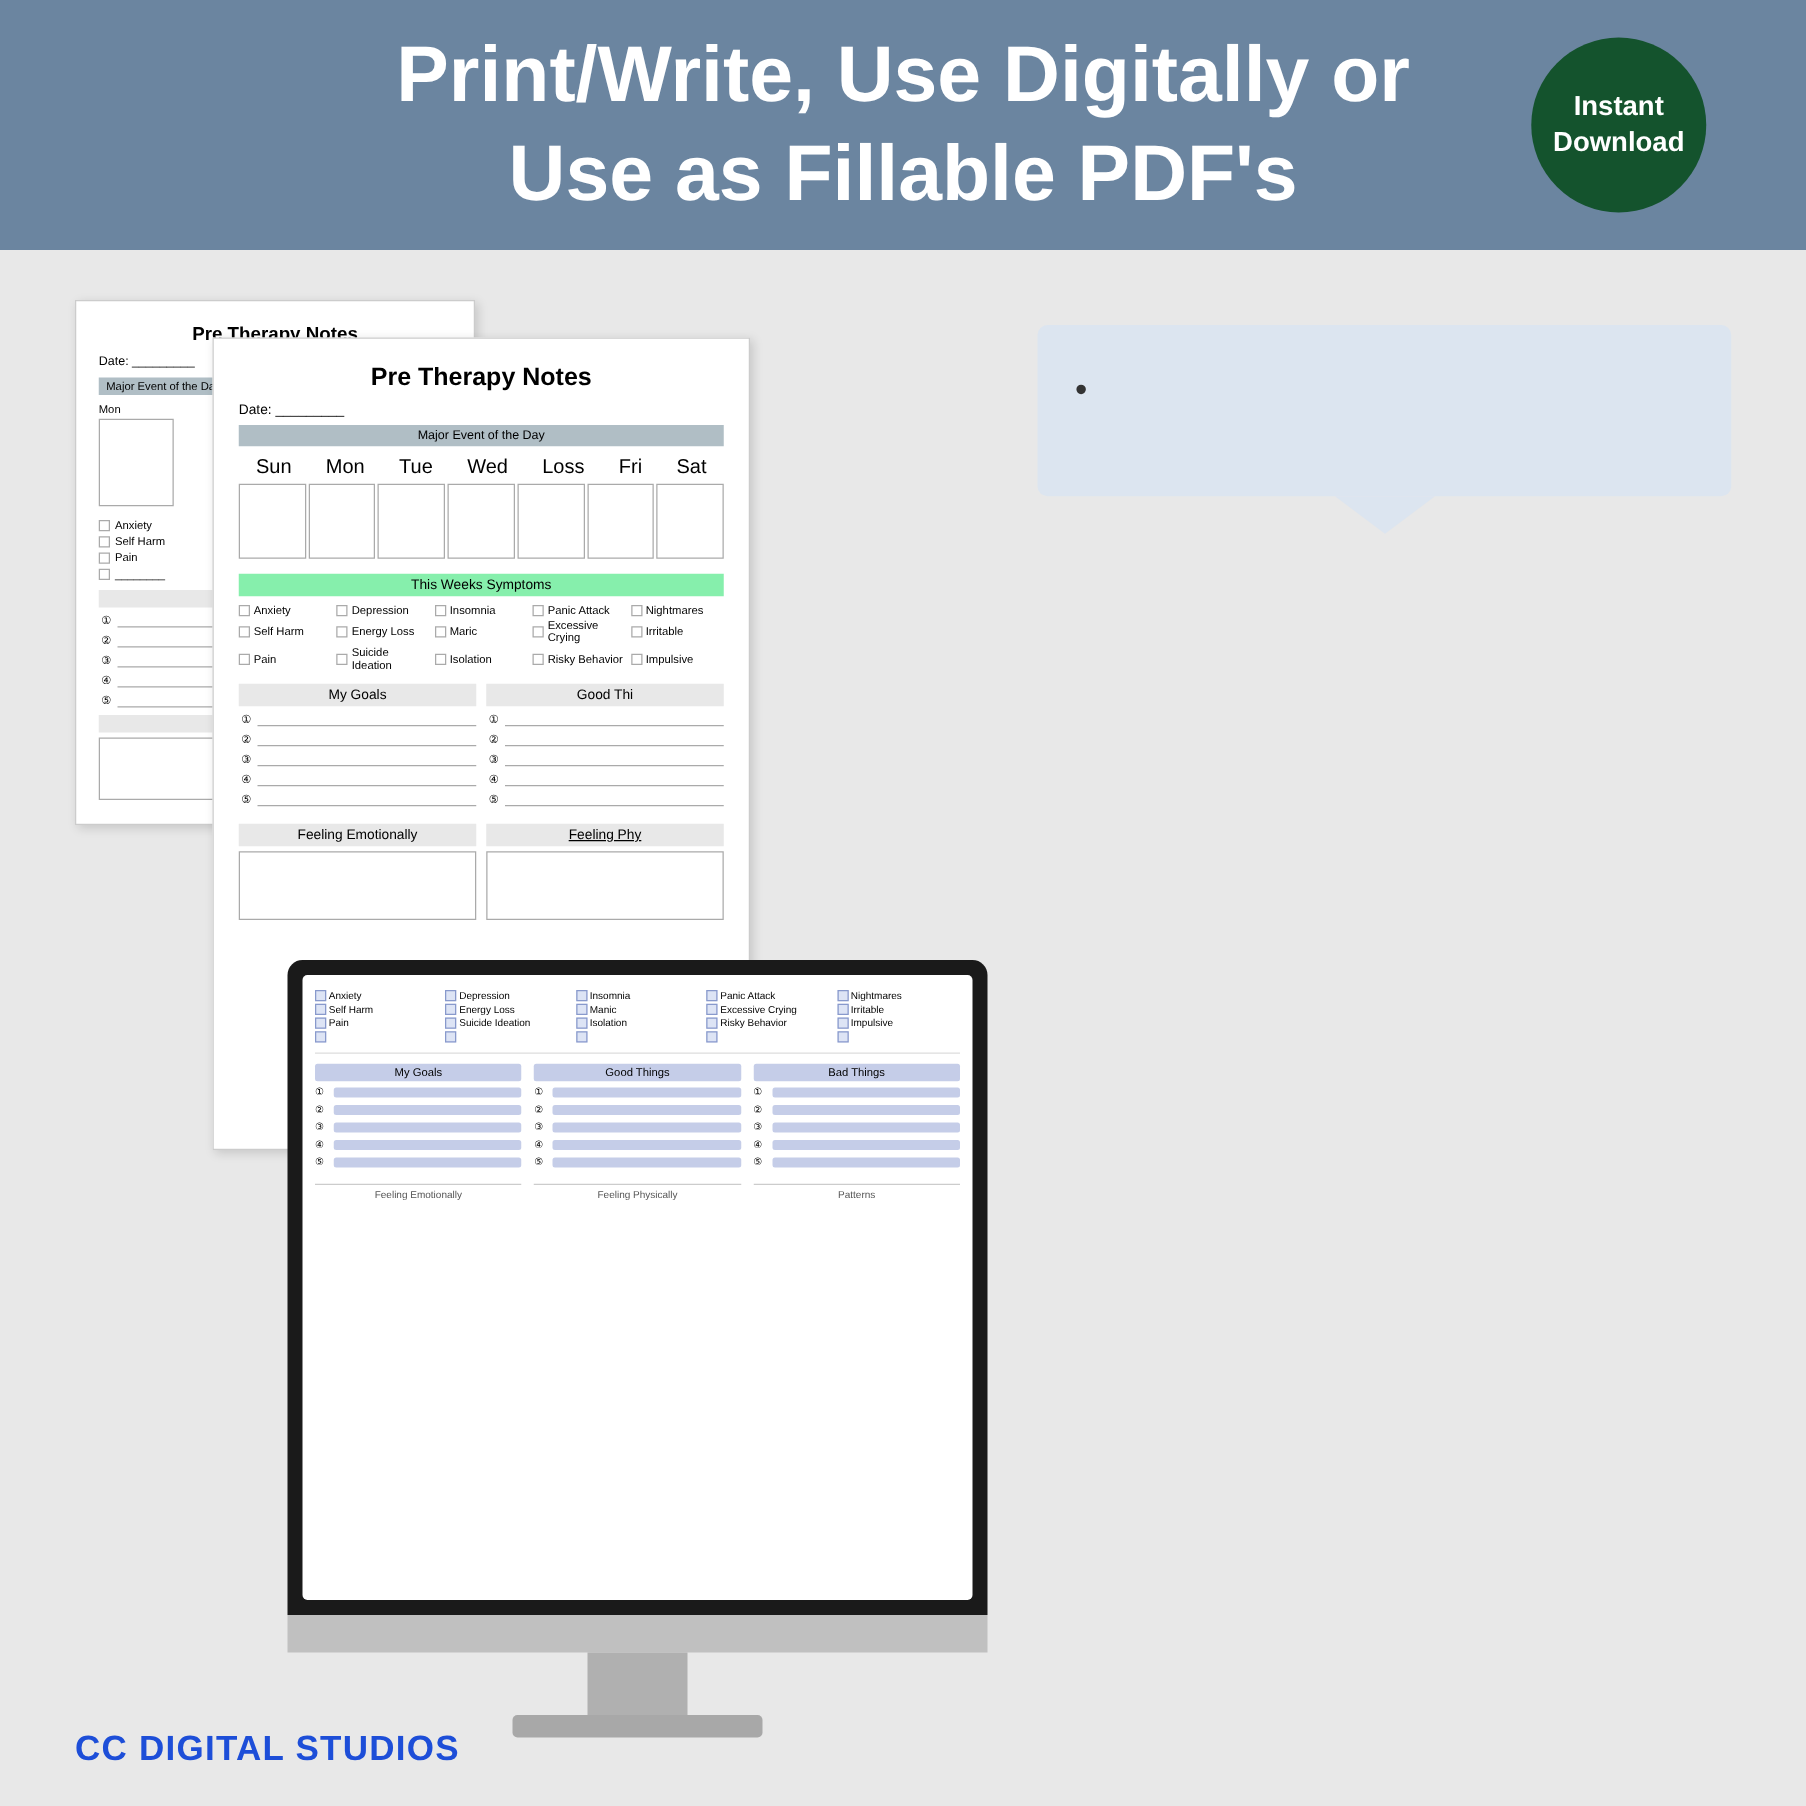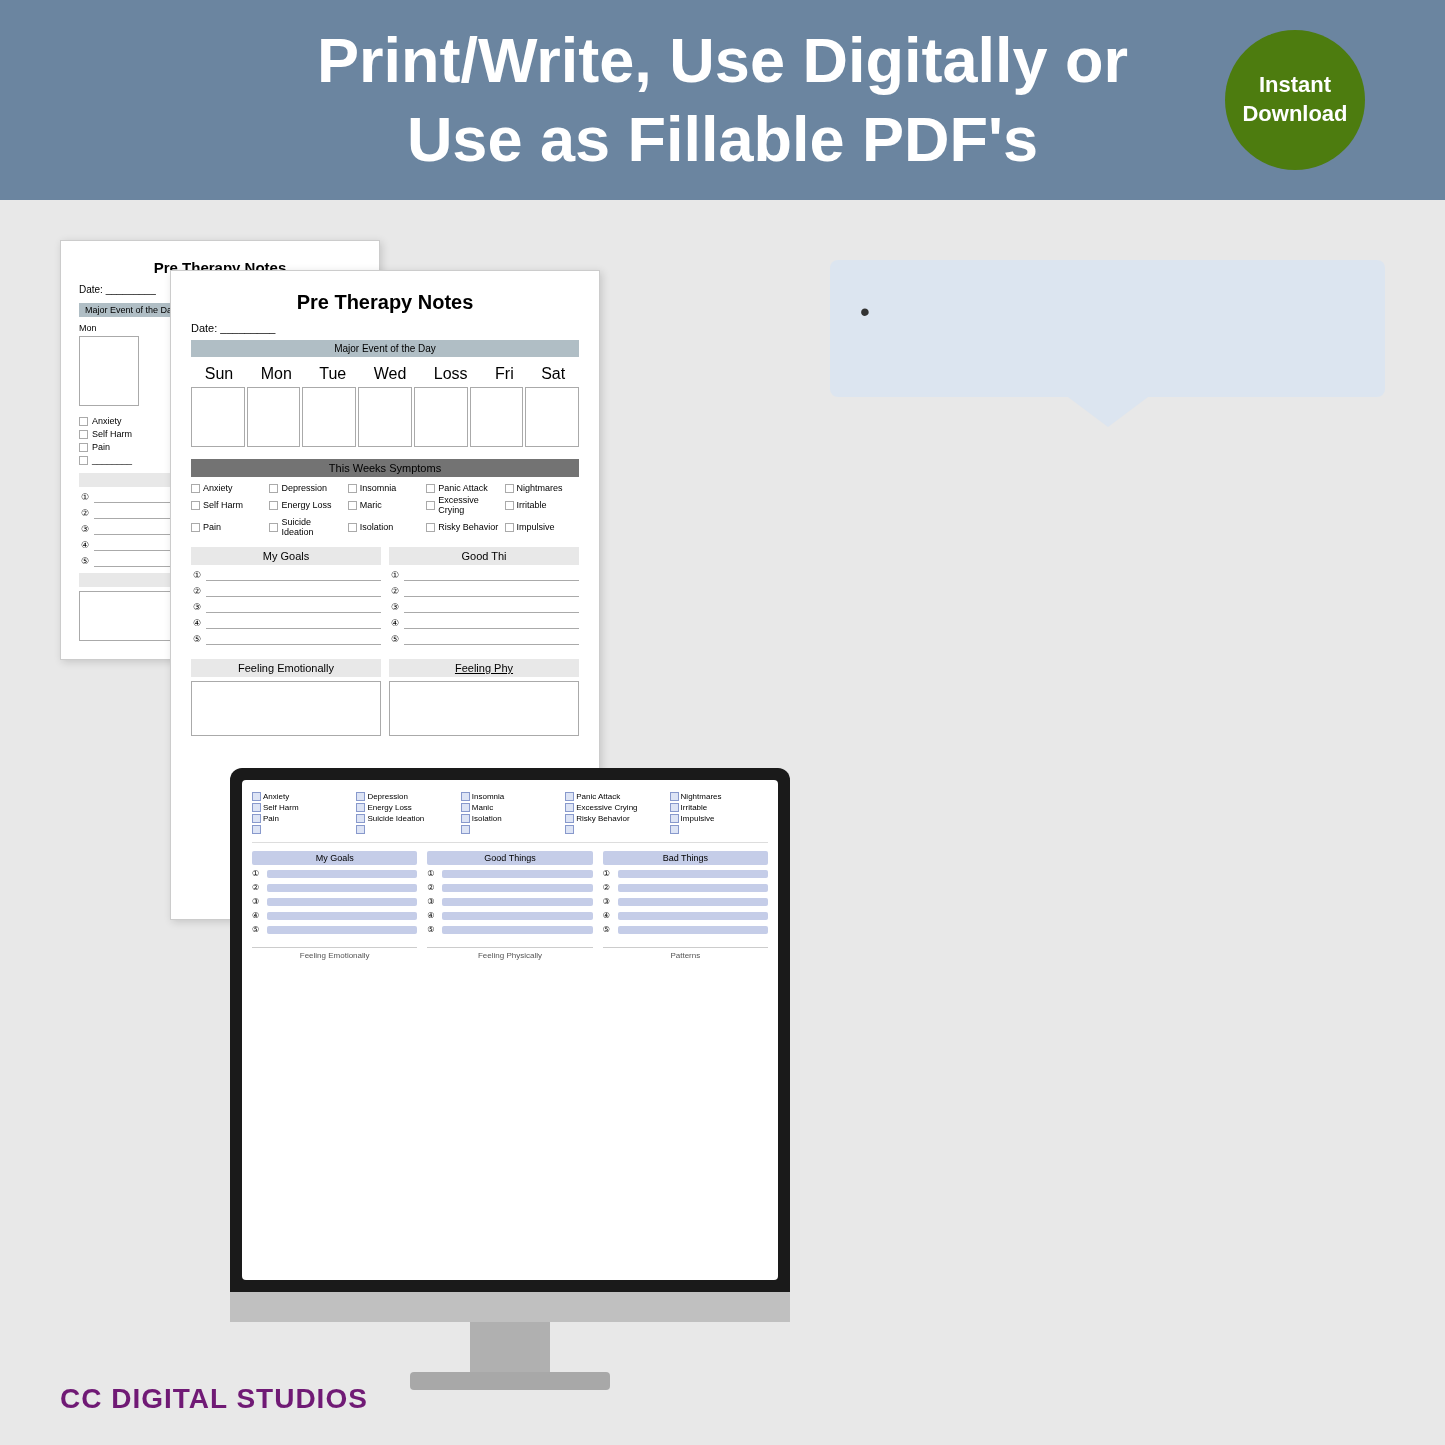--- a/index.html
+++ b/index.html
@@ -36,7 +36,7 @@
       width: 140px;
       height: 140px;
       border-radius: 50%;
-      background: #4d7c0f;
+      background: #14532d;
       display: flex;
       flex-direction: column;
       align-items: center;

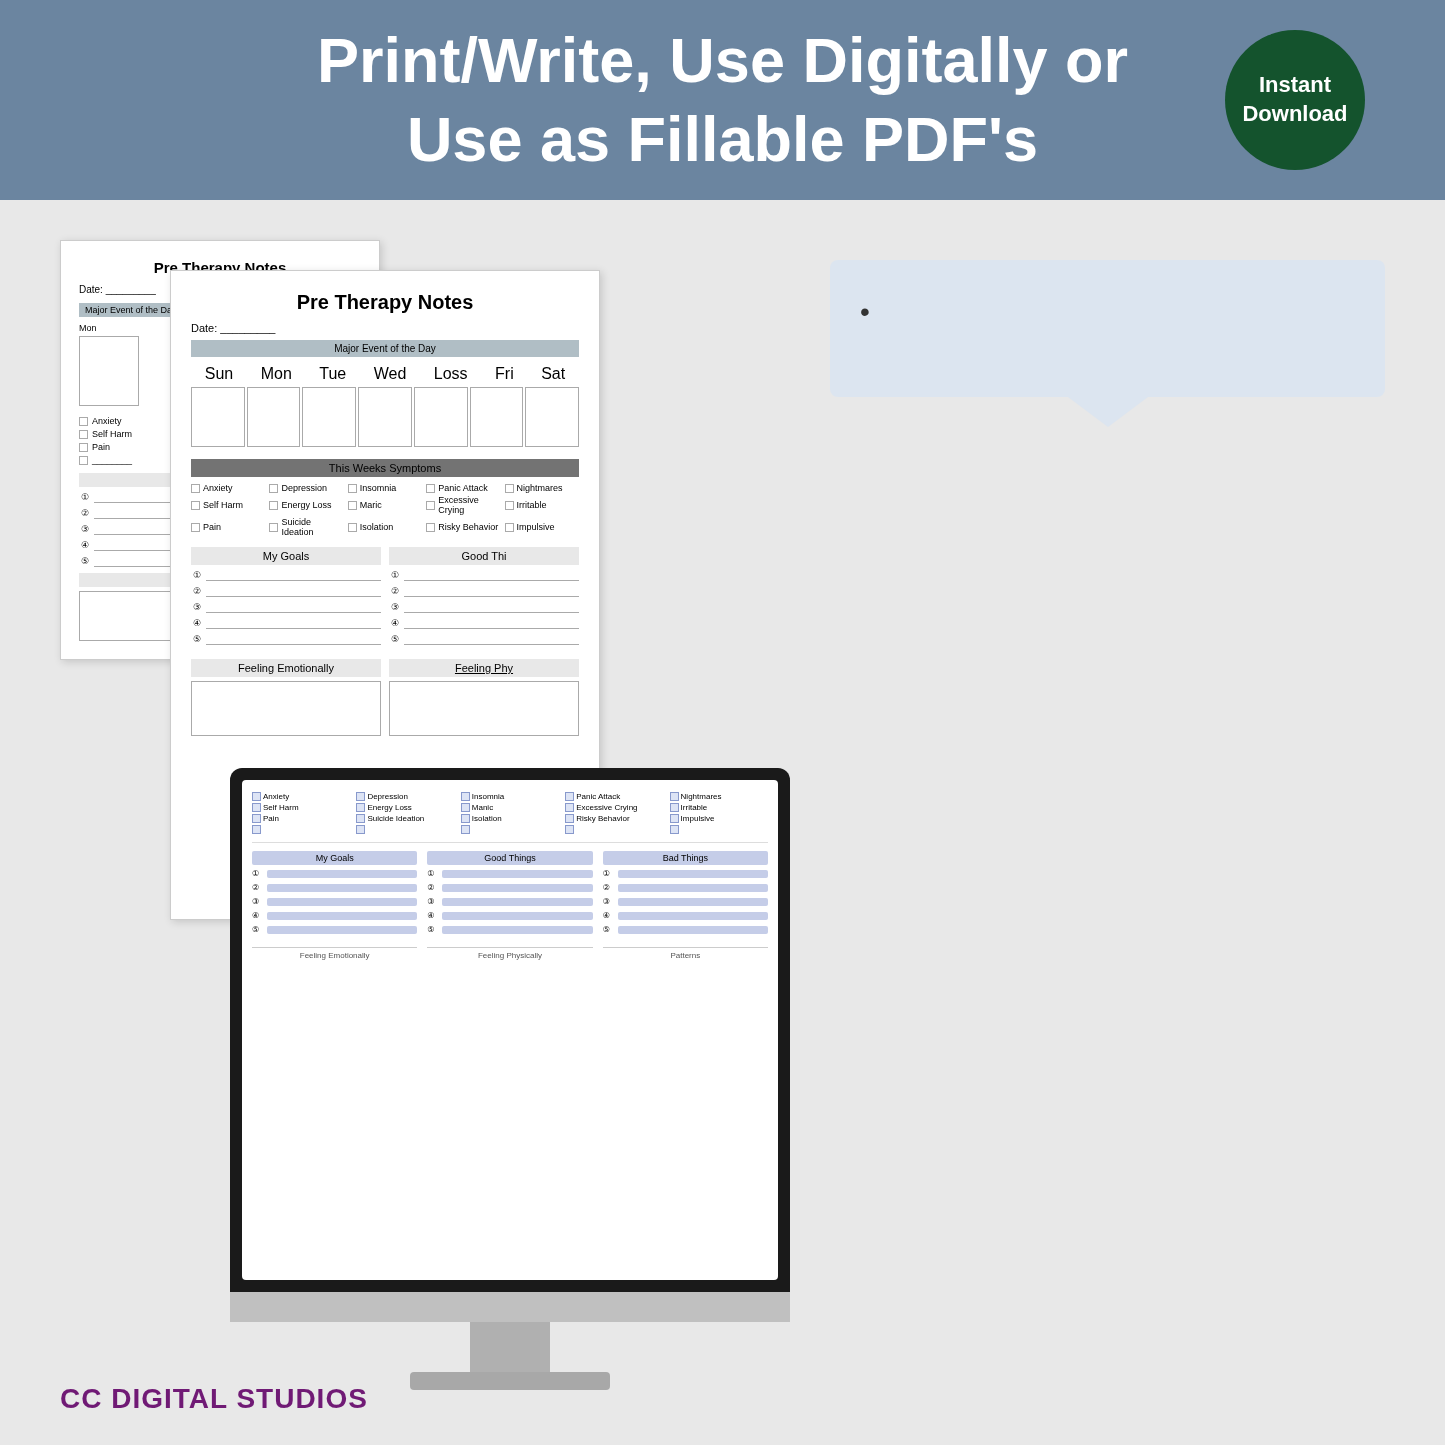--- a/index.html
+++ b/index.html
@@ -145,7 +145,7 @@
     .symptoms-badge {
       text-align: center;
       font-size: 11px;
-      background: #737373;
+      background: #86efac;
       padding: 3px;
       margin-bottom: 6px;
     }

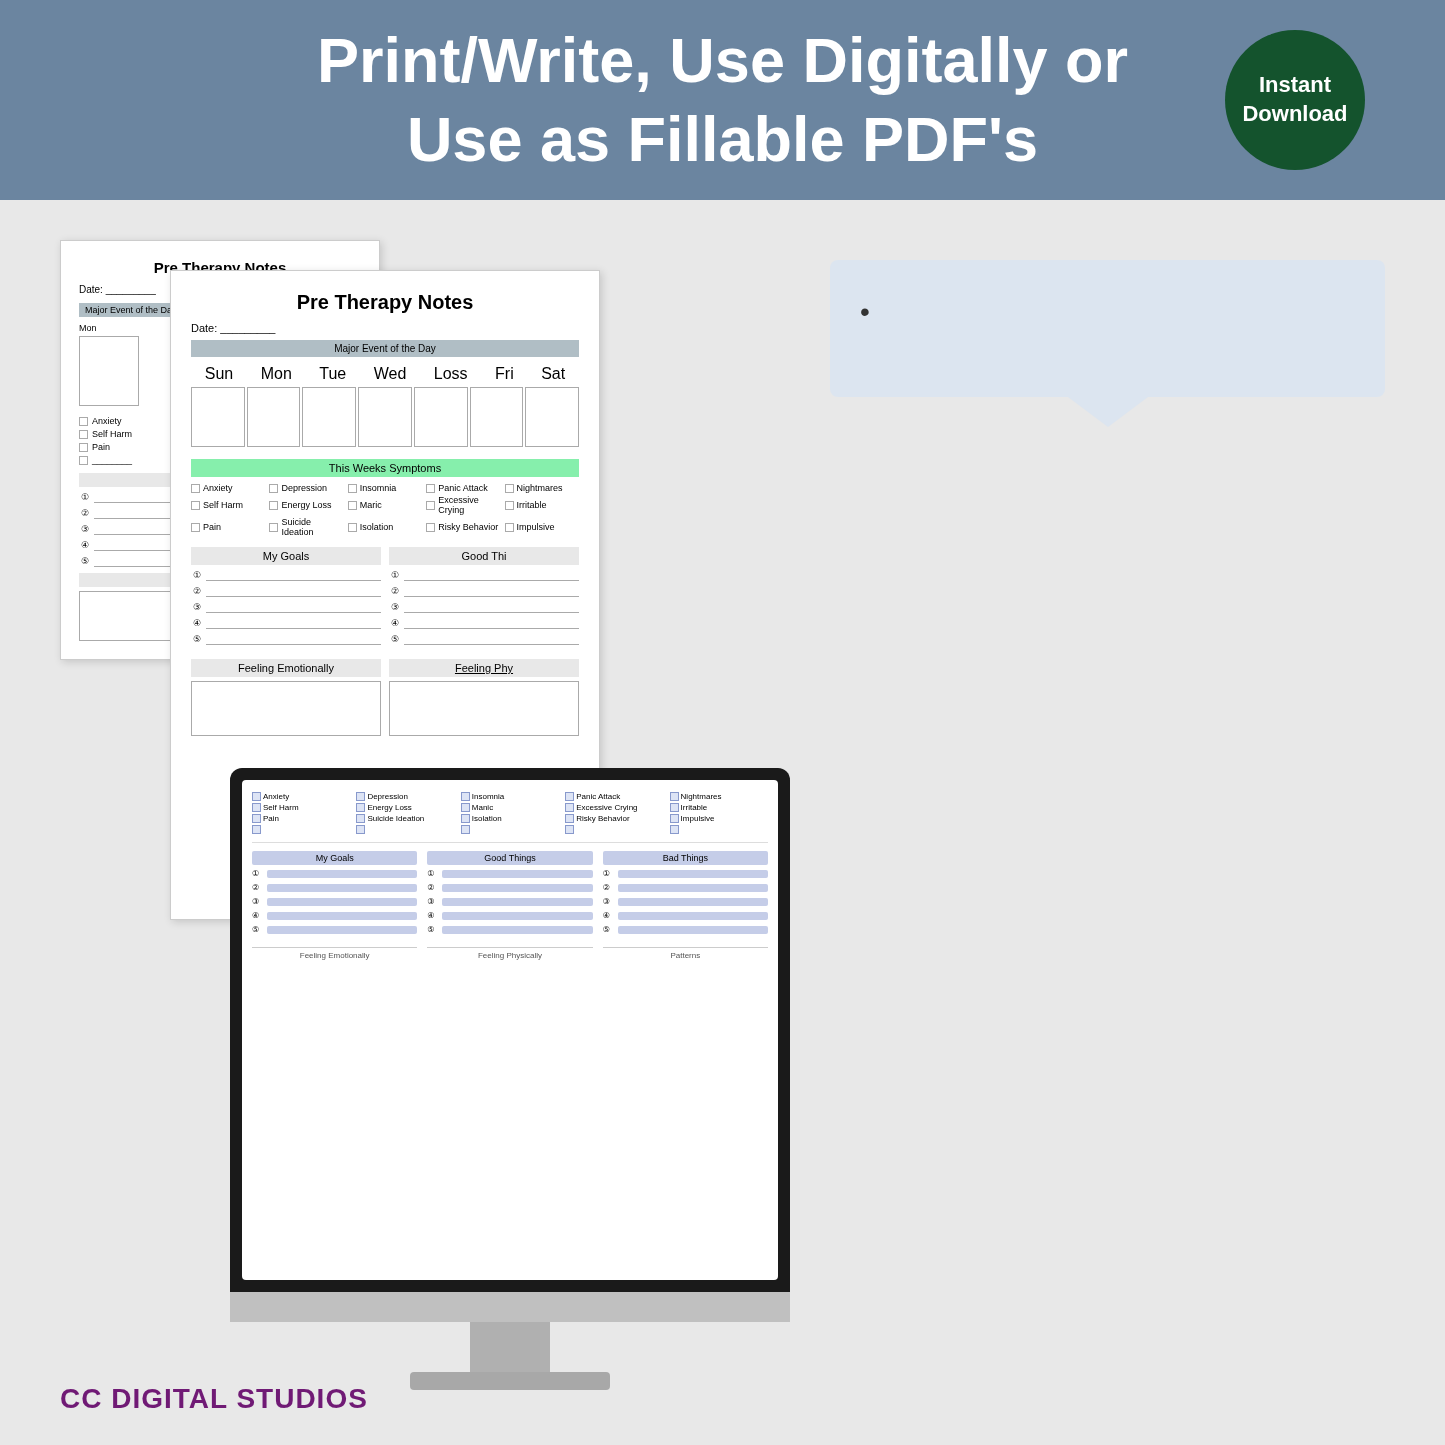--- a/index.html
+++ b/index.html
@@ -364,7 +364,7 @@
     .footer-brand {
       font-size: 28px;
       font-weight: bold;
-      color: #701a75;
+      color: #1d4ed8;
       letter-spacing: 1px;
     }
 

